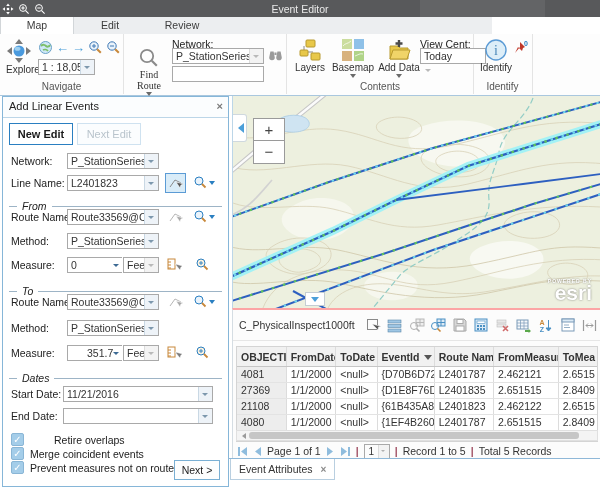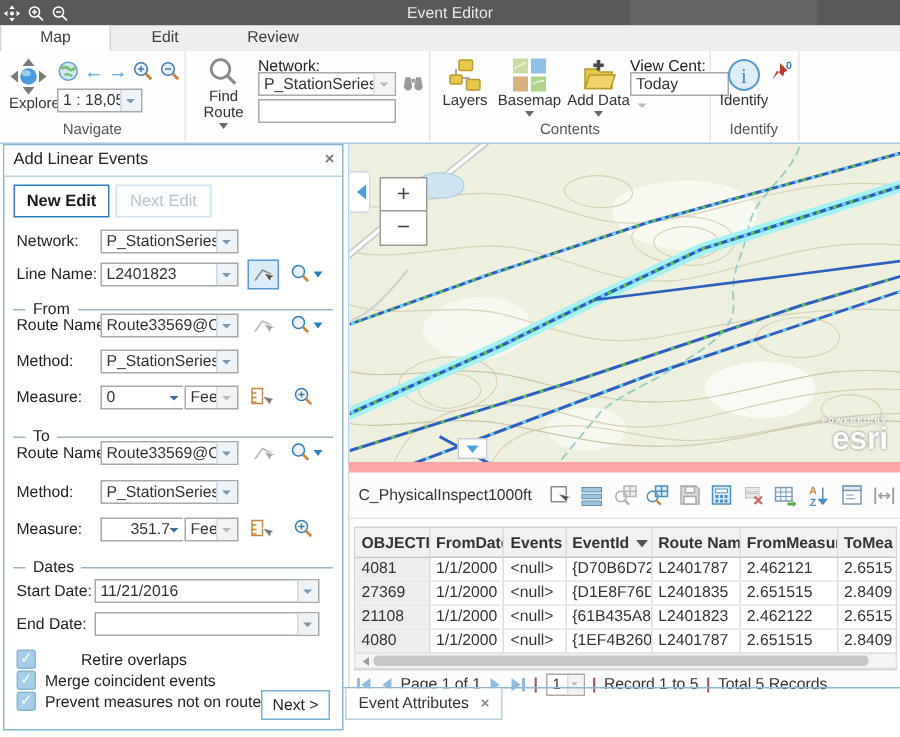--- a/index.html
+++ b/index.html
@@ -10,7 +10,7 @@
   .tb-title{position:absolute;left:0;right:0;text-align:center;color:#e9e9e9;font-size:10.5px;pointer-events:none;}
   .tb-hl{position:absolute;left:420px;top:0;width:125px;height:17px;background:rgba(255,255,255,.07);}
   
-  .tabbar{position:absolute;left:0;top:17px;width:600px;height:17px;background:#eceef0;display:flex;}
+  .tabbar{position:absolute;left:0;top:17px;width:492px;height:17px;background:#eceef0;display:flex;}
   .tab{width:72px;height:17px;line-height:17px;text-align:center;font-size:10.5px;color:#3c3c3c;}
   .tab.active{background:#fff;border-left:1px solid #d2d6d9;border-right:1px solid #d2d6d9;}
   

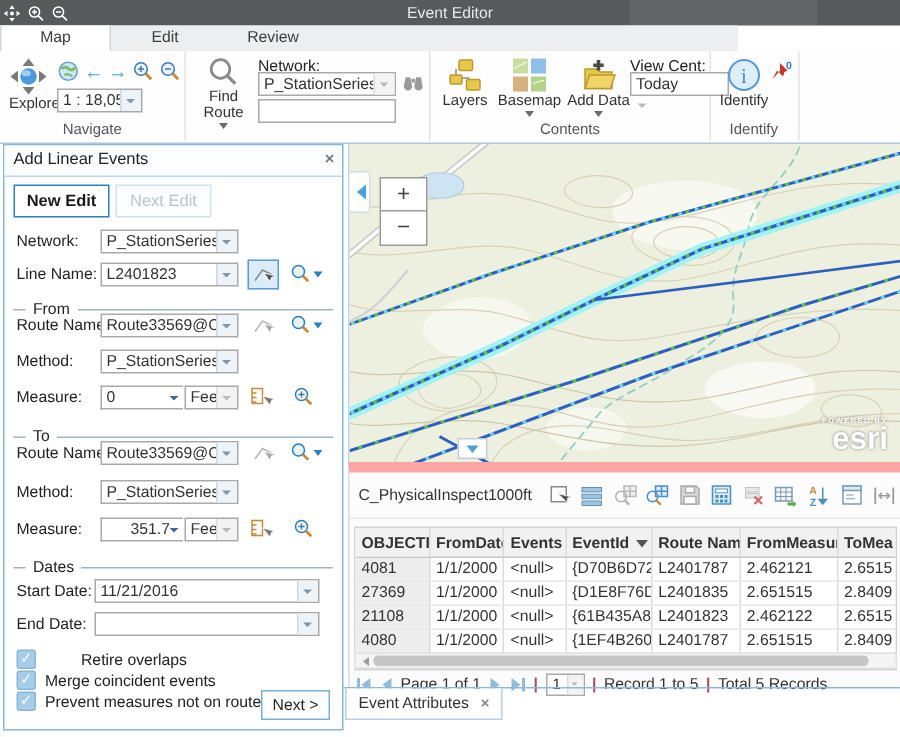--- a/index.html
+++ b/index.html
@@ -166,7 +166,7 @@
     </div>
 
     <div class="rgroup" style="left:124px;width:162px;">
-      <div style="position:absolute;left:8px;top:3px;width:34px;text-align:center;">
+      <div style="position:absolute;left:8px;top:13px;width:34px;text-align:center;font-family:Liberation Serif, serif;">
         <svg width="22" height="22" viewBox="0 0 22 22" style="margin:0 auto;">
             <circle cx="9" cy="9" r="6.2" stroke="#8a8a8a" stroke-width="1.8" fill="none"></circle>
             <path d="M13.8 13.8l5 5" stroke="#8a8a8a" stroke-width="2.2"></path>

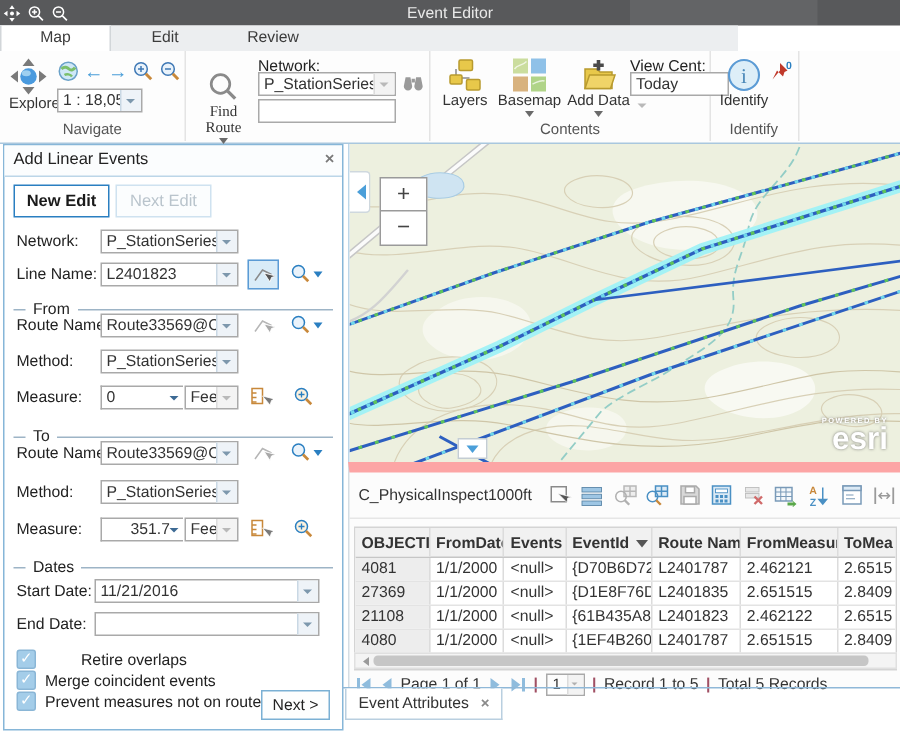--- a/index.html
+++ b/index.html
@@ -36,7 +36,7 @@
   .pbtn.disabled{border:1px solid #cfe2f0;background:#fbfdfe;color:#b9c4cc;}
   .lbl{position:absolute;left:8px;font-size:10.5px;color:#222;line-height:17px;white-space:nowrap;}
   .fld{position:absolute;left:64px;width:92px;}
-  .sect{position:absolute;left:6px;right:6px;height:14px;display:flex;align-items:center;font-size:10.5px;color:#222;}
+  .sect{position:absolute;left:6px;right:6px;height:14px;display:flex;align-items:center;font-size:10.5px;color:#222;font-style:italic;}
   .sect .ln{height:1px;background:#9db4c6;}
   .sect .ln.short{width:8px;}
   .sect .ln.long{flex:1;}

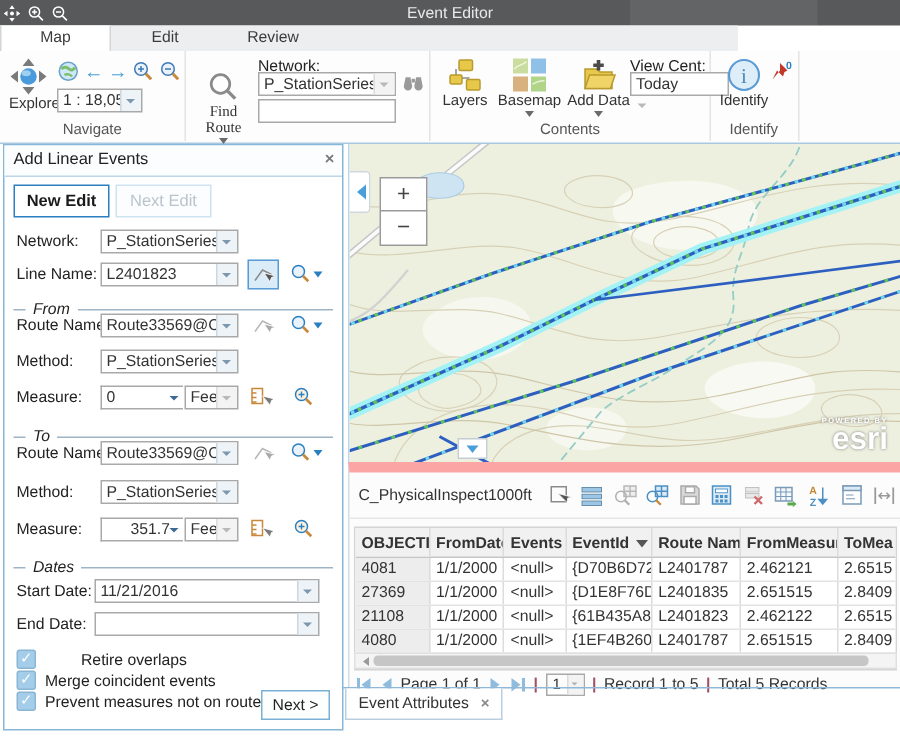--- a/index.html
+++ b/index.html
@@ -60,7 +60,7 @@
   .esri .pb{font-size:5px;letter-spacing:1px;font-weight:bold;}
   .esri .wm{font-size:21px;font-weight:bold;line-height:18px;}
   
-  .tpanel{position:absolute;left:232px;top:308px;width:368px;height:150px;background:#fcfcfc;border-top:7px solid #fca5a5;border-left:1px solid #d5dde3;box-sizing:border-box;}
+  .tpanel{position:absolute;left:232px;top:308px;width:368px;height:150px;background:#fcfcfc;border-top:2px solid #fca5a5;border-left:1px solid #d5dde3;box-sizing:border-box;}
   .ttoolbar{position:absolute;left:0;top:0;right:0;height:30px;display:flex;align-items:center;border-bottom:1px solid #e6e6e6;}
   .ttitle{font-size:10.5px;color:#333;padding:0 8px 0 6px;white-space:nowrap;}
   .ticon{width:22px;height:20px;display:flex;align-items:center;justify-content:center;}

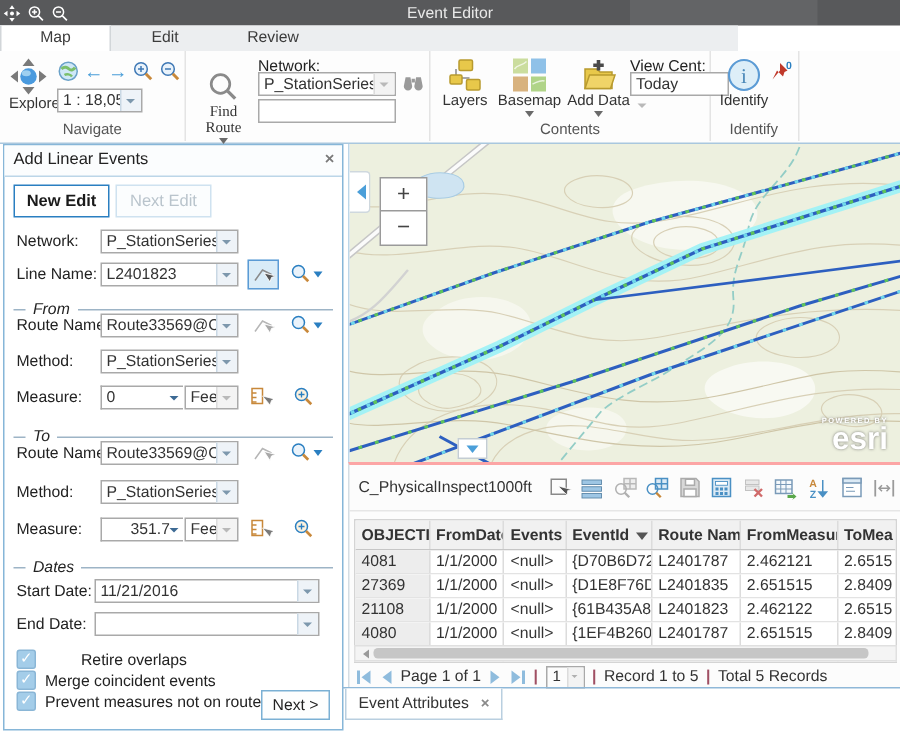--- a/index.html
+++ b/index.html
@@ -587,7 +587,7 @@
             <span>FromDate</span>
           </div>
         <div class="gc c2">
-            <span>Events</span>
+            <span>ToDate</span>
           </div>
         <div class="gc c3">
             <span>EventId</span>

